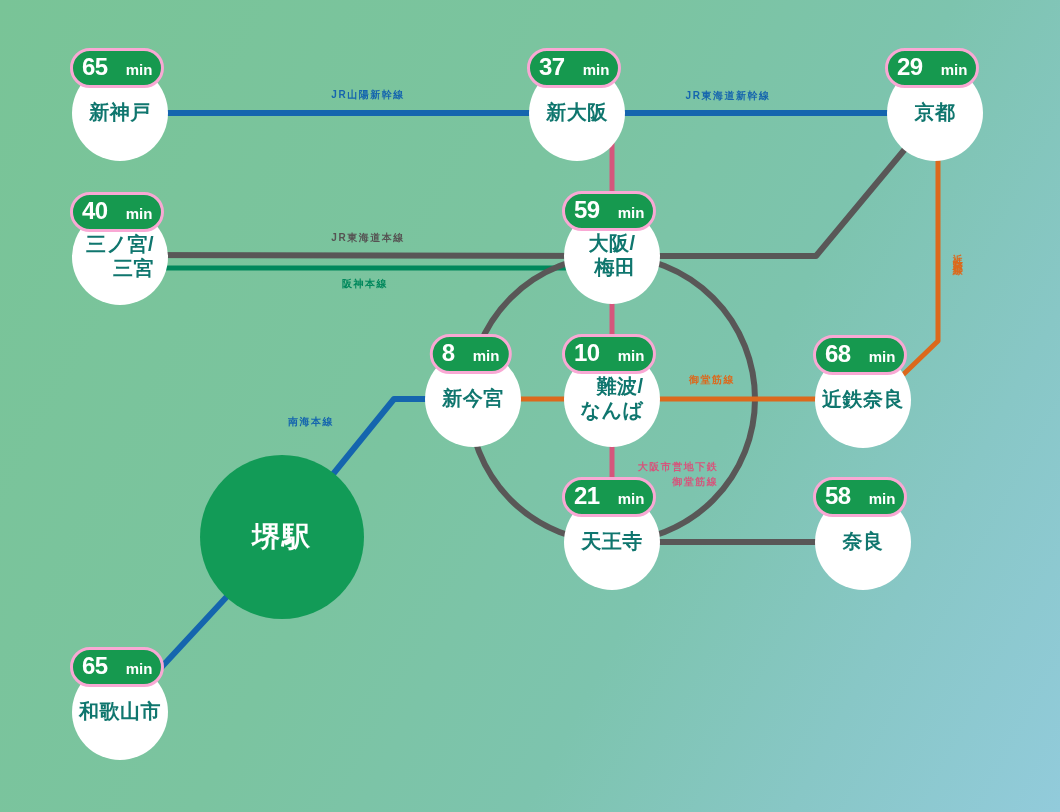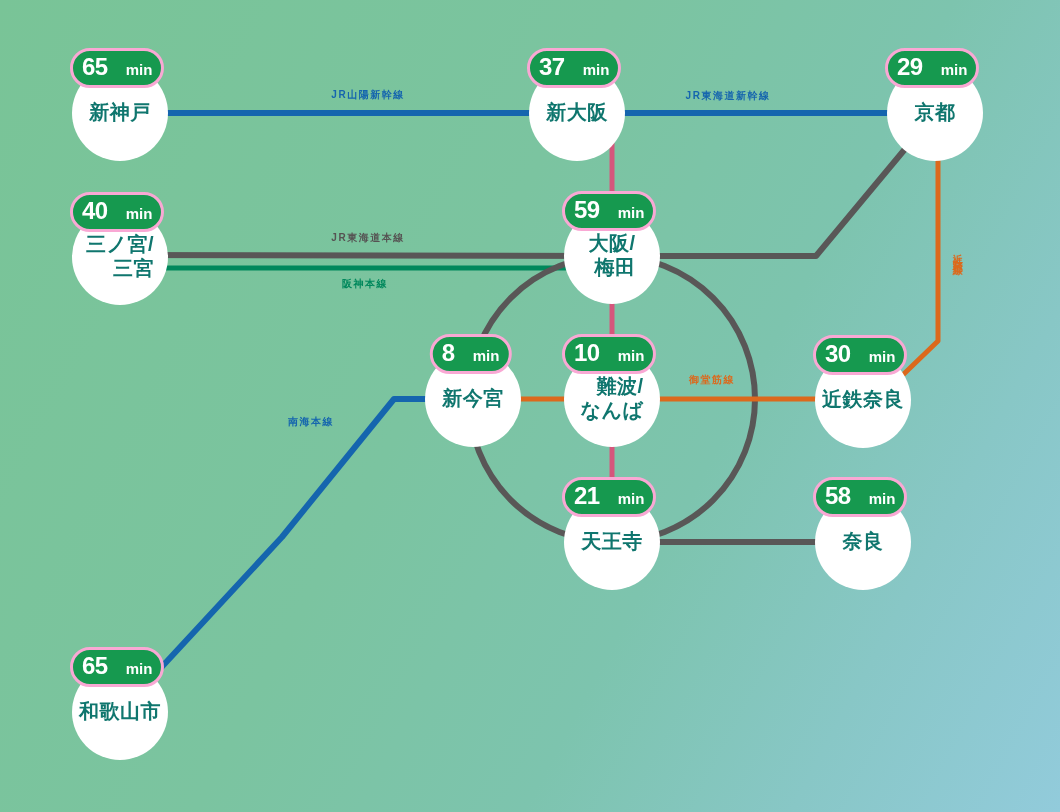--- a/index.html
+++ b/index.html
@@ -146,7 +146,7 @@
 
   <div class="station" style="left:815px; top:352px;">
     <div class="badge">
-        <span class="num">30</span>
+        <span class="num">68</span>
         <span class="unit">min</span>
       </div>
     <div class="station-name">近鉄奈良</div>

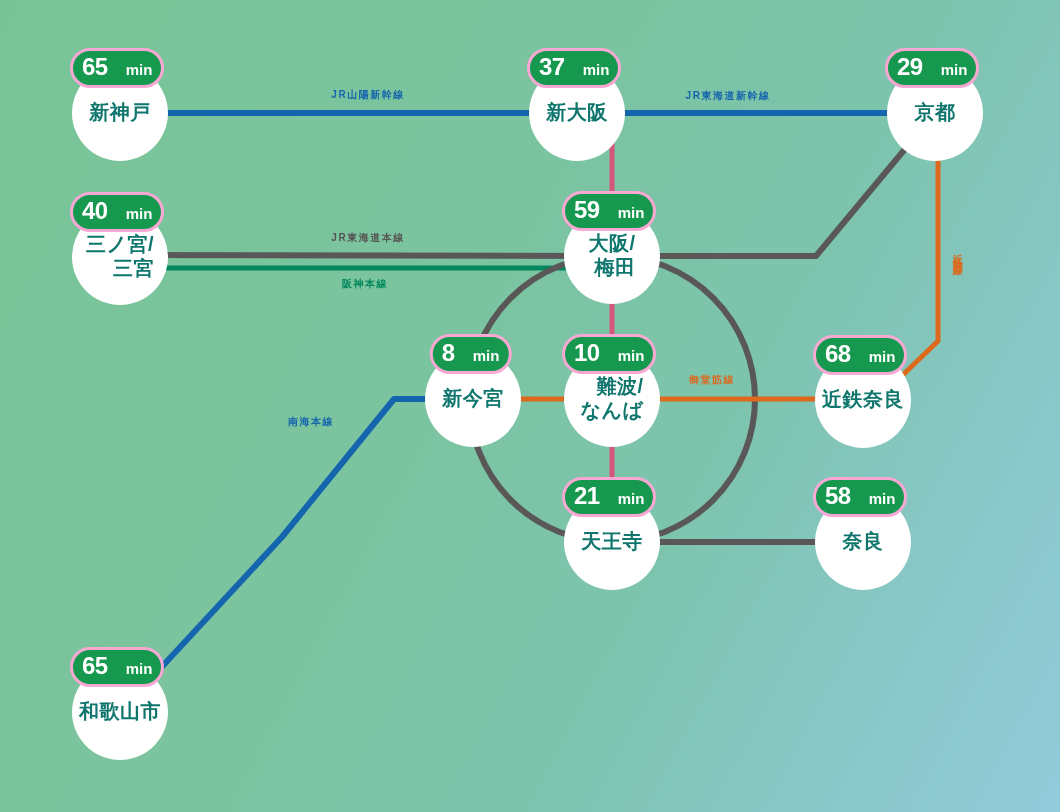--- a/index.html
+++ b/index.html
@@ -82,6 +82,8 @@
   <div class="rail-label lbl-green" style="left:348px; top:284px;margin-left:17px;">阪神本線</div>
   <div class="rail-label lbl-blue" style="left:311px; top:422px;">南海本線</div>
   <div class="rail-label lbl-orange" style="left:712px; top:380px;">御堂筋線</div>
+  <div class="rail-label lbl-pink" style="left:678px; top:474px;">大阪市営地下鉄
+御堂筋線</div>
   <div class="rail-label lbl-orange vertical" style="left:957px; top:253px;">近鉄京都線</div>
 
 

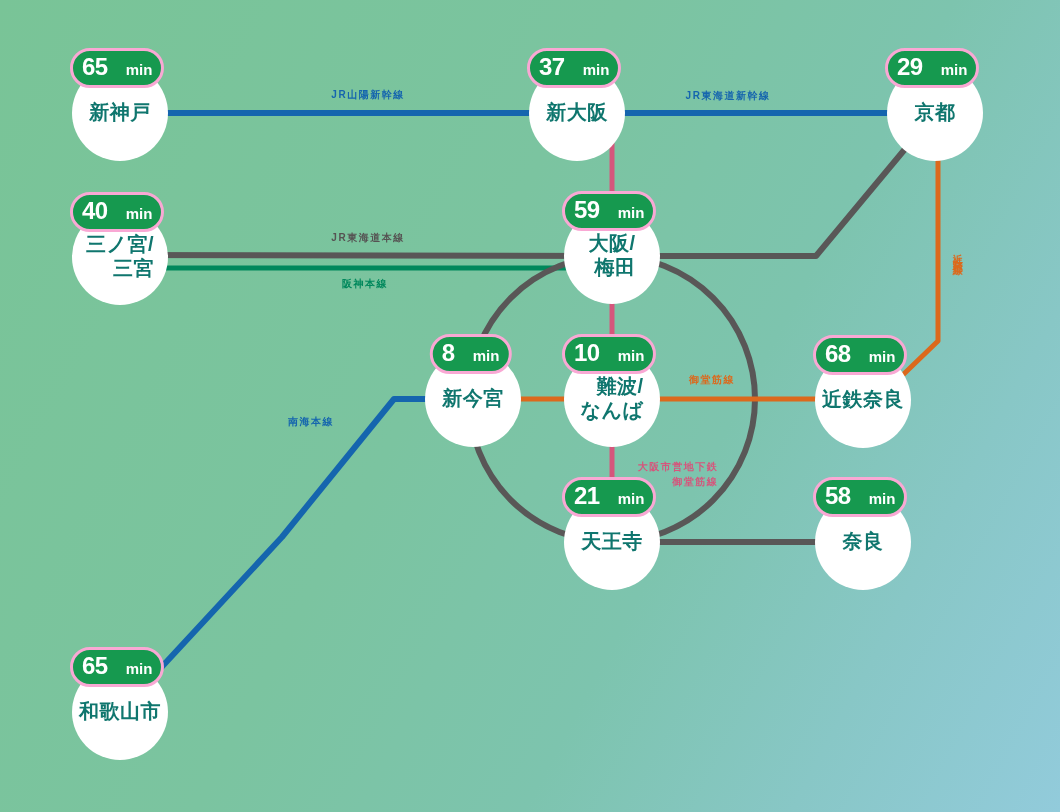--- a/index.html
+++ b/index.html
@@ -86,6 +86,9 @@
 御堂筋線</div>
   <div class="rail-label lbl-orange vertical" style="left:957px; top:253px;">近鉄京都線</div>
 
+  <div class="origin-circle">
+    <div class="origin-name">堺駅</div>
+  </div>
 
   <div class="station" style="left:72px; top:65px;">
     <div class="badge">

